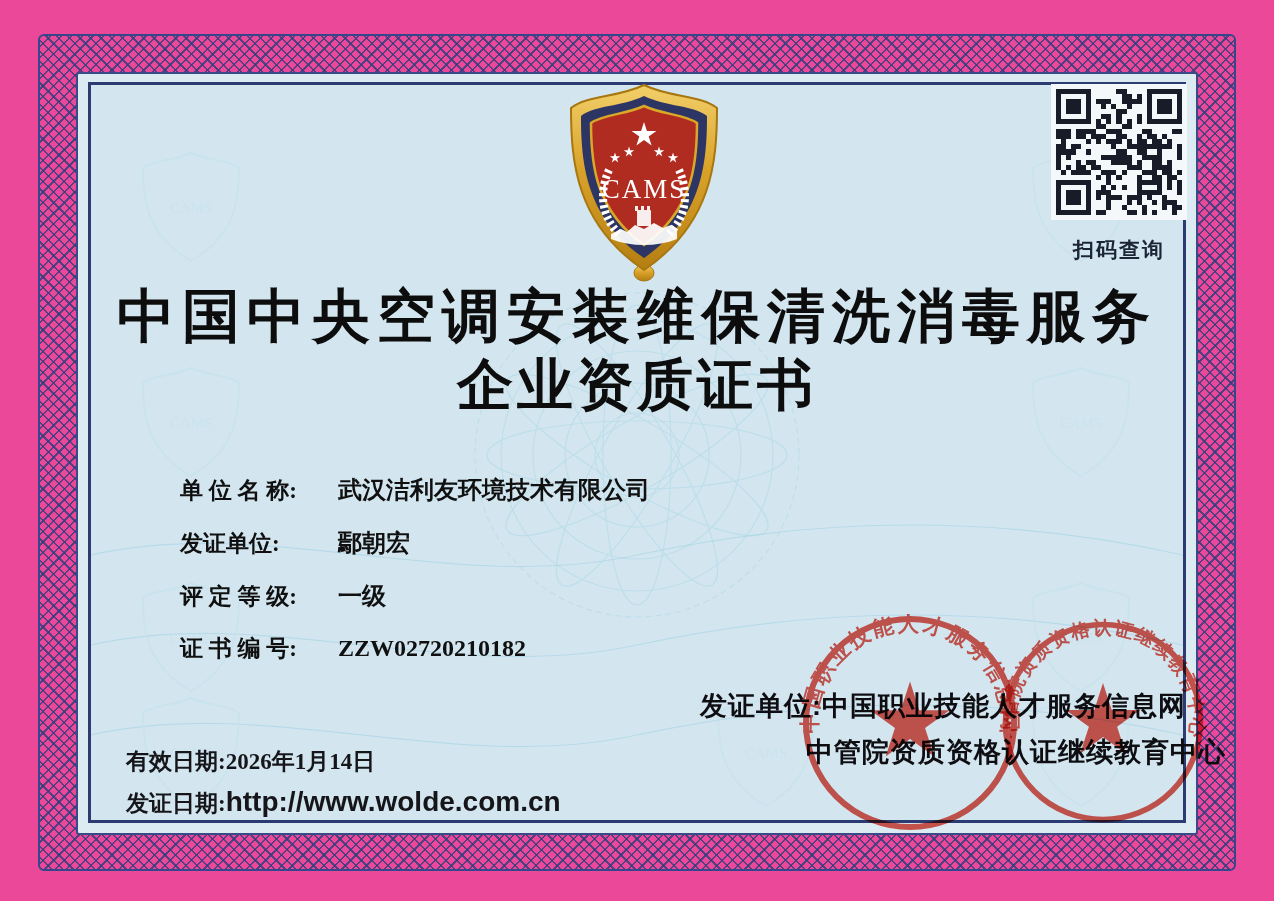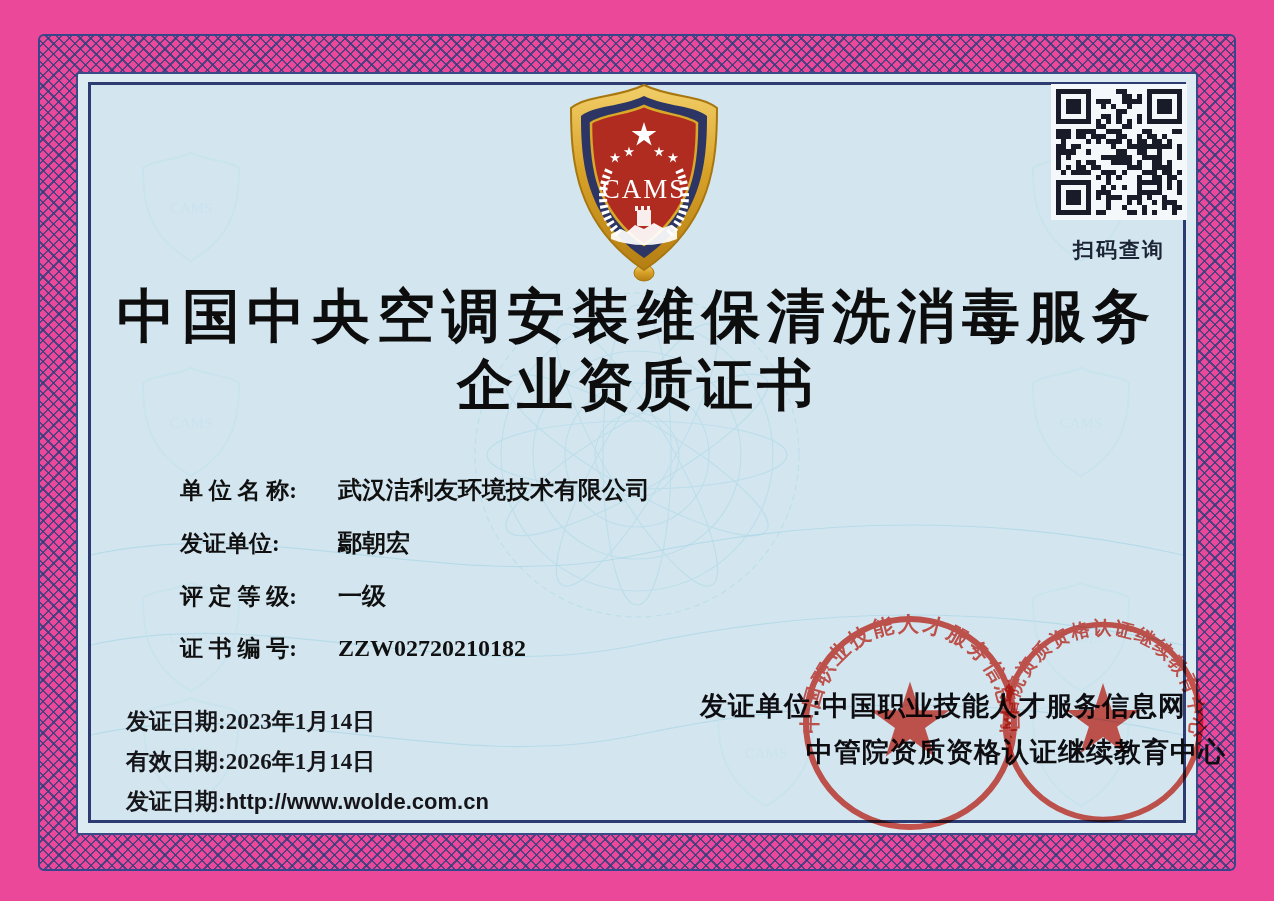--- a/index.html
+++ b/index.html
@@ -359,9 +359,6 @@
     </div>
   </div>
 
-  <div class="fl" style="top:706px">
-    <span>发证日期:</span><span class="v">2023年1月14日</span>
-  </div>
   <div class="fl" style="top:746px">
     <span>有效日期:</span><span class="v">2026年1月14日</span>
   </div>

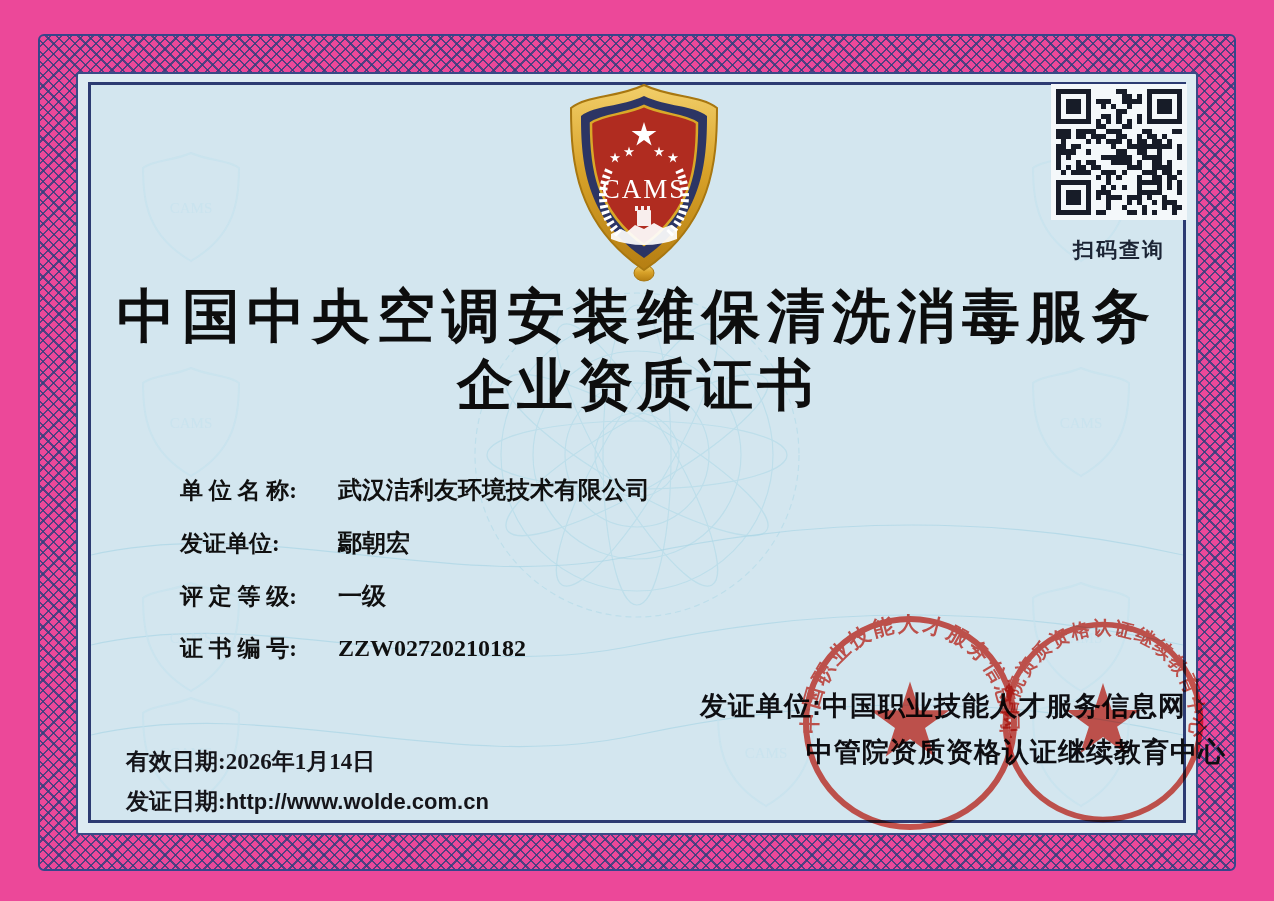--- a/index.html
+++ b/index.html
@@ -32,7 +32,7 @@
   .f-value{font-size:24px;}
   .fl{position:absolute;left:126px;white-space:nowrap;color:#15151a;font-weight:700;font-size:23px;}
   .fl .v{font-family:"Liberation Serif","DejaVu Serif",serif;}
-  .fl .url{font-family:"Liberation Sans","DejaVu Sans",sans-serif;font-size:22px;font-weight:700;}
+  .fl .url{font-family:"Liberation Sans","DejaVu Sans",sans-serif;font-size:28px;font-weight:700;}
   .fr{position:absolute;white-space:nowrap;color:#0e0e12;font-weight:900;font-size:27px;
       font-family:"Liberation Sans","DejaVu Sans",sans-serif;letter-spacing:1px;}
   .stamp{position:absolute;mix-blend-mode:multiply;opacity:.84;}

